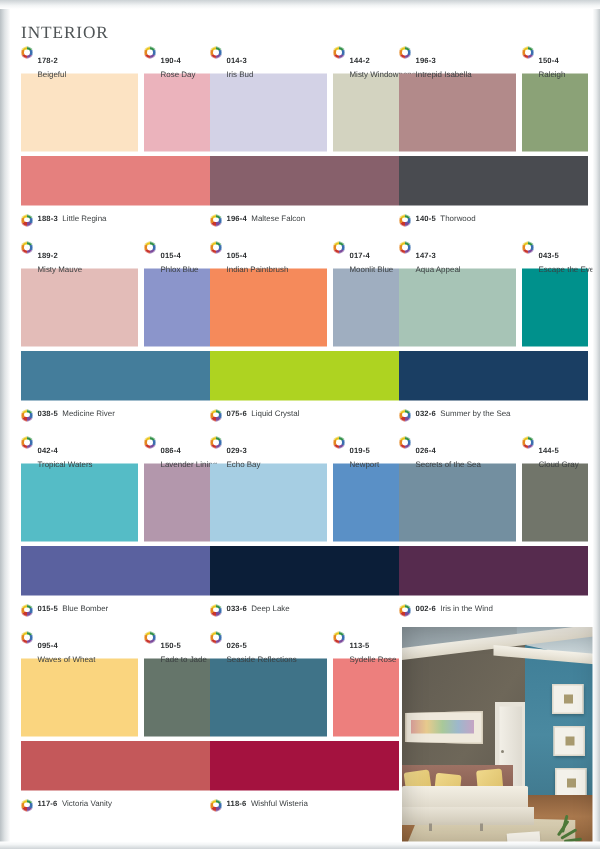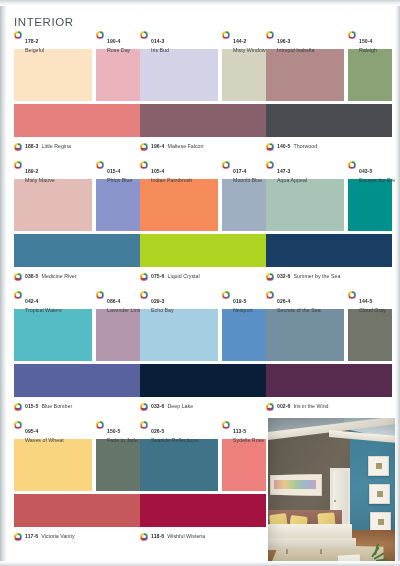--- a/index.html
+++ b/index.html
@@ -47,6 +47,7 @@
     letter-spacing: 0.6px;
     color: #4f5456;
     font-weight: 400;
+    font-family: Liberation Serif, serif;
   }
 
   .grid {

